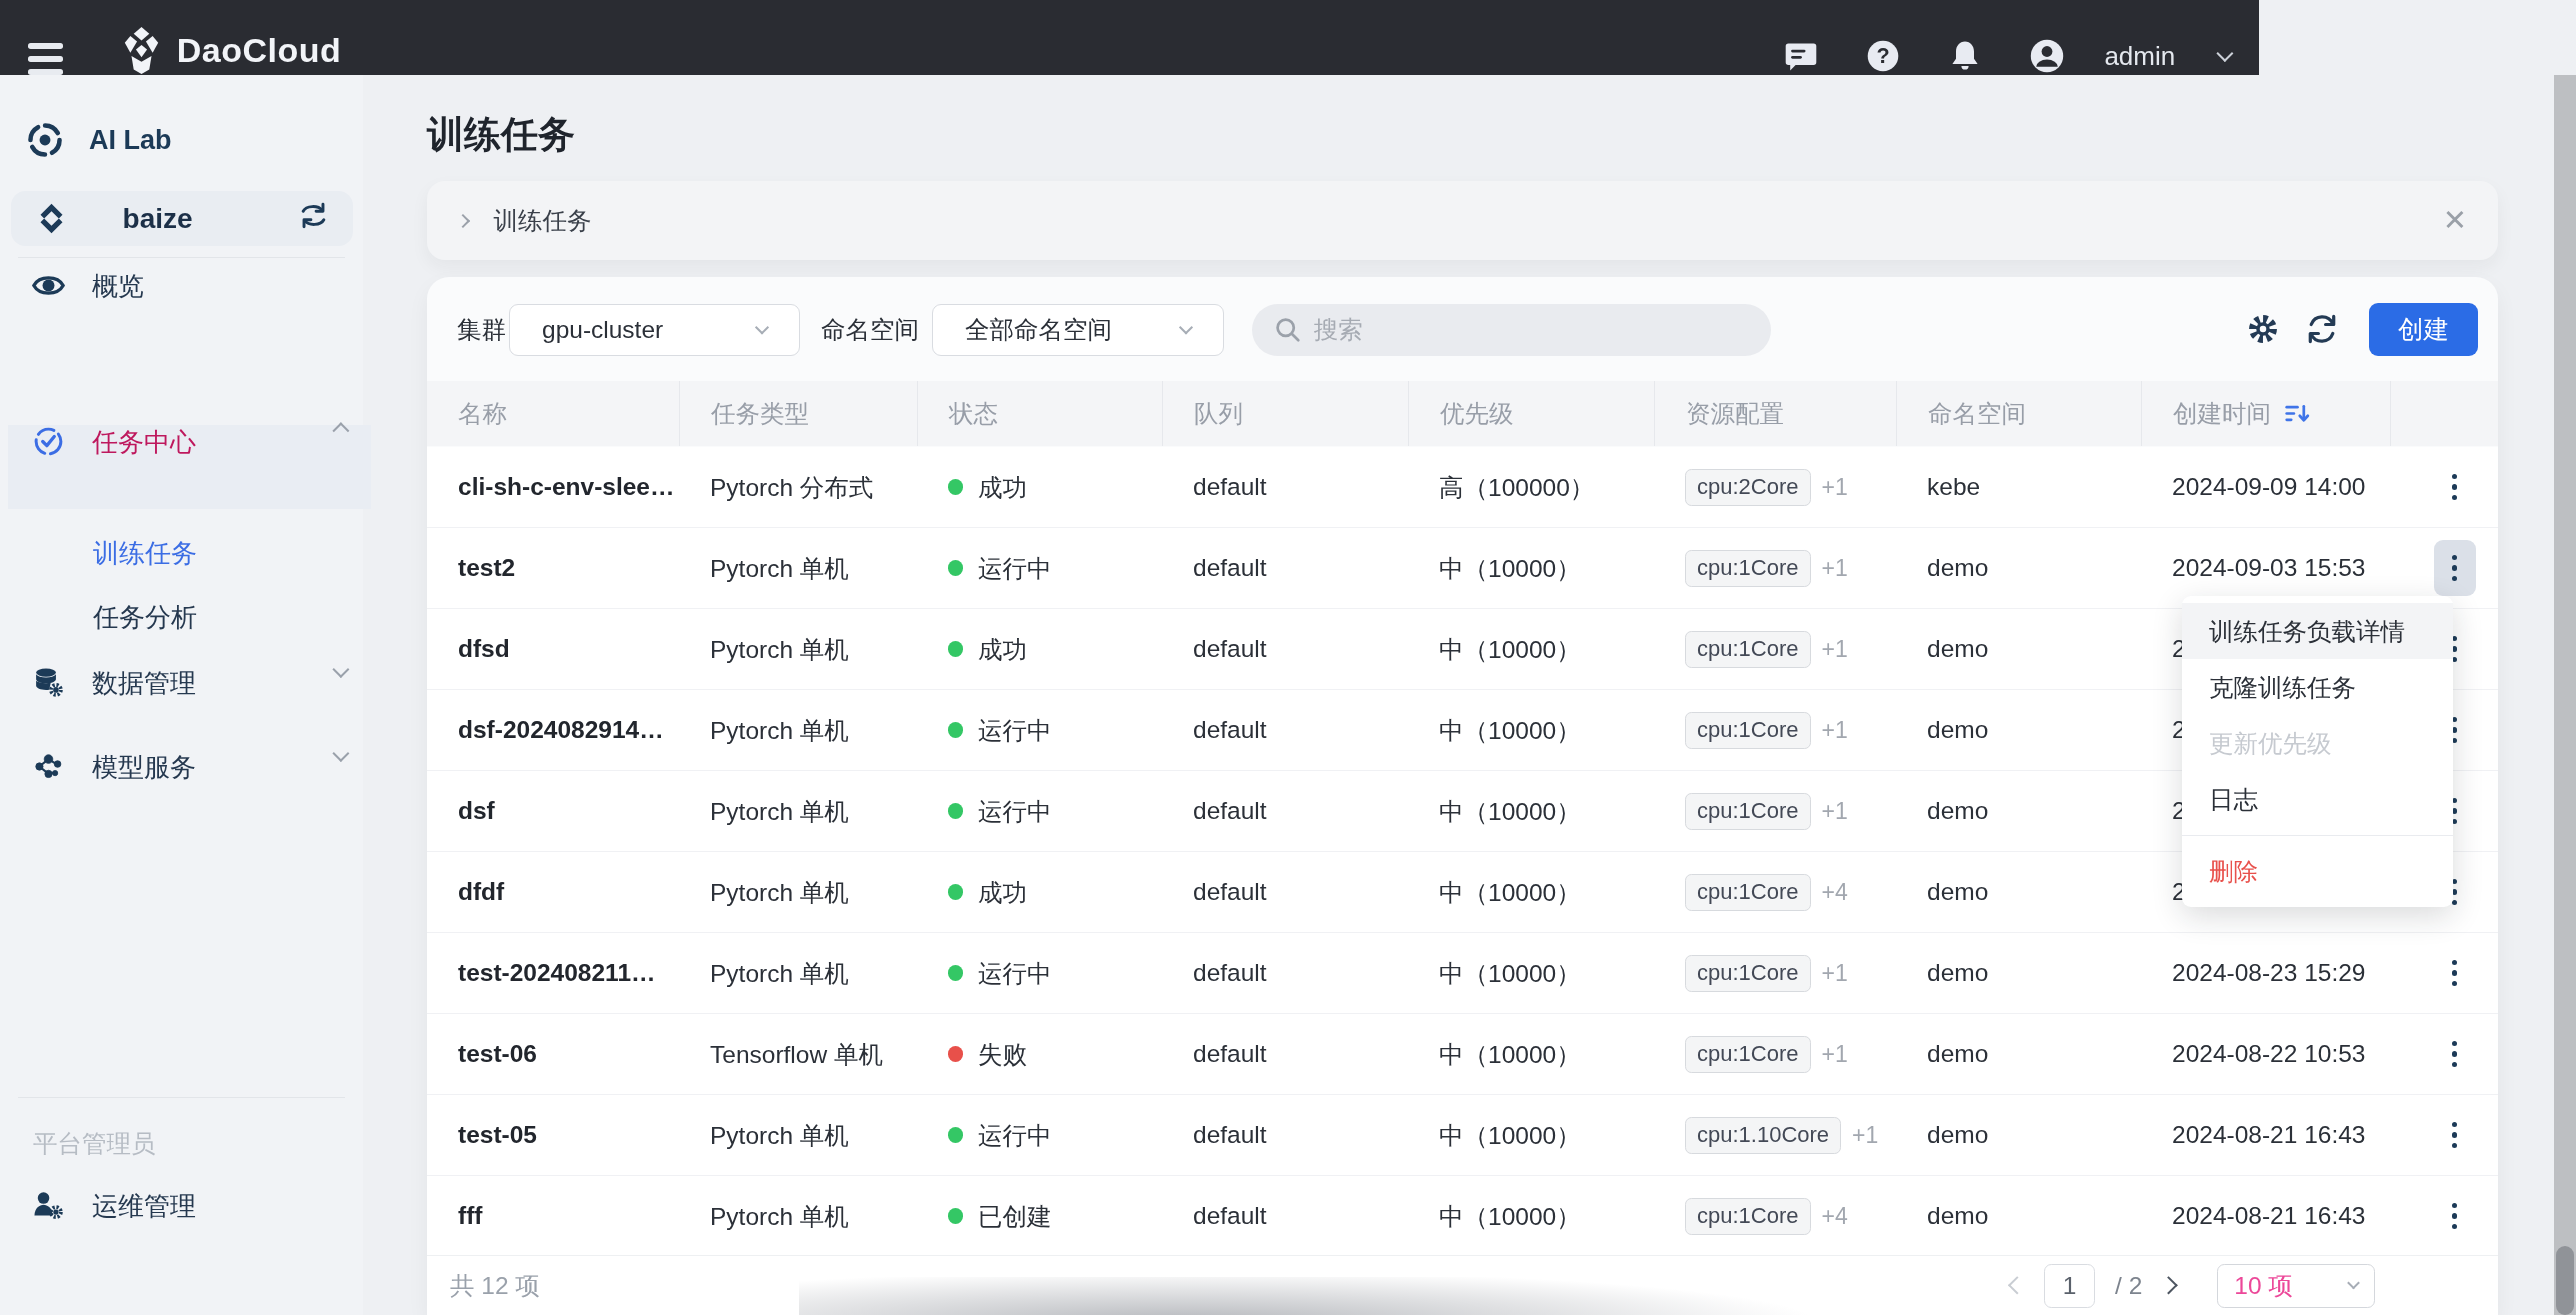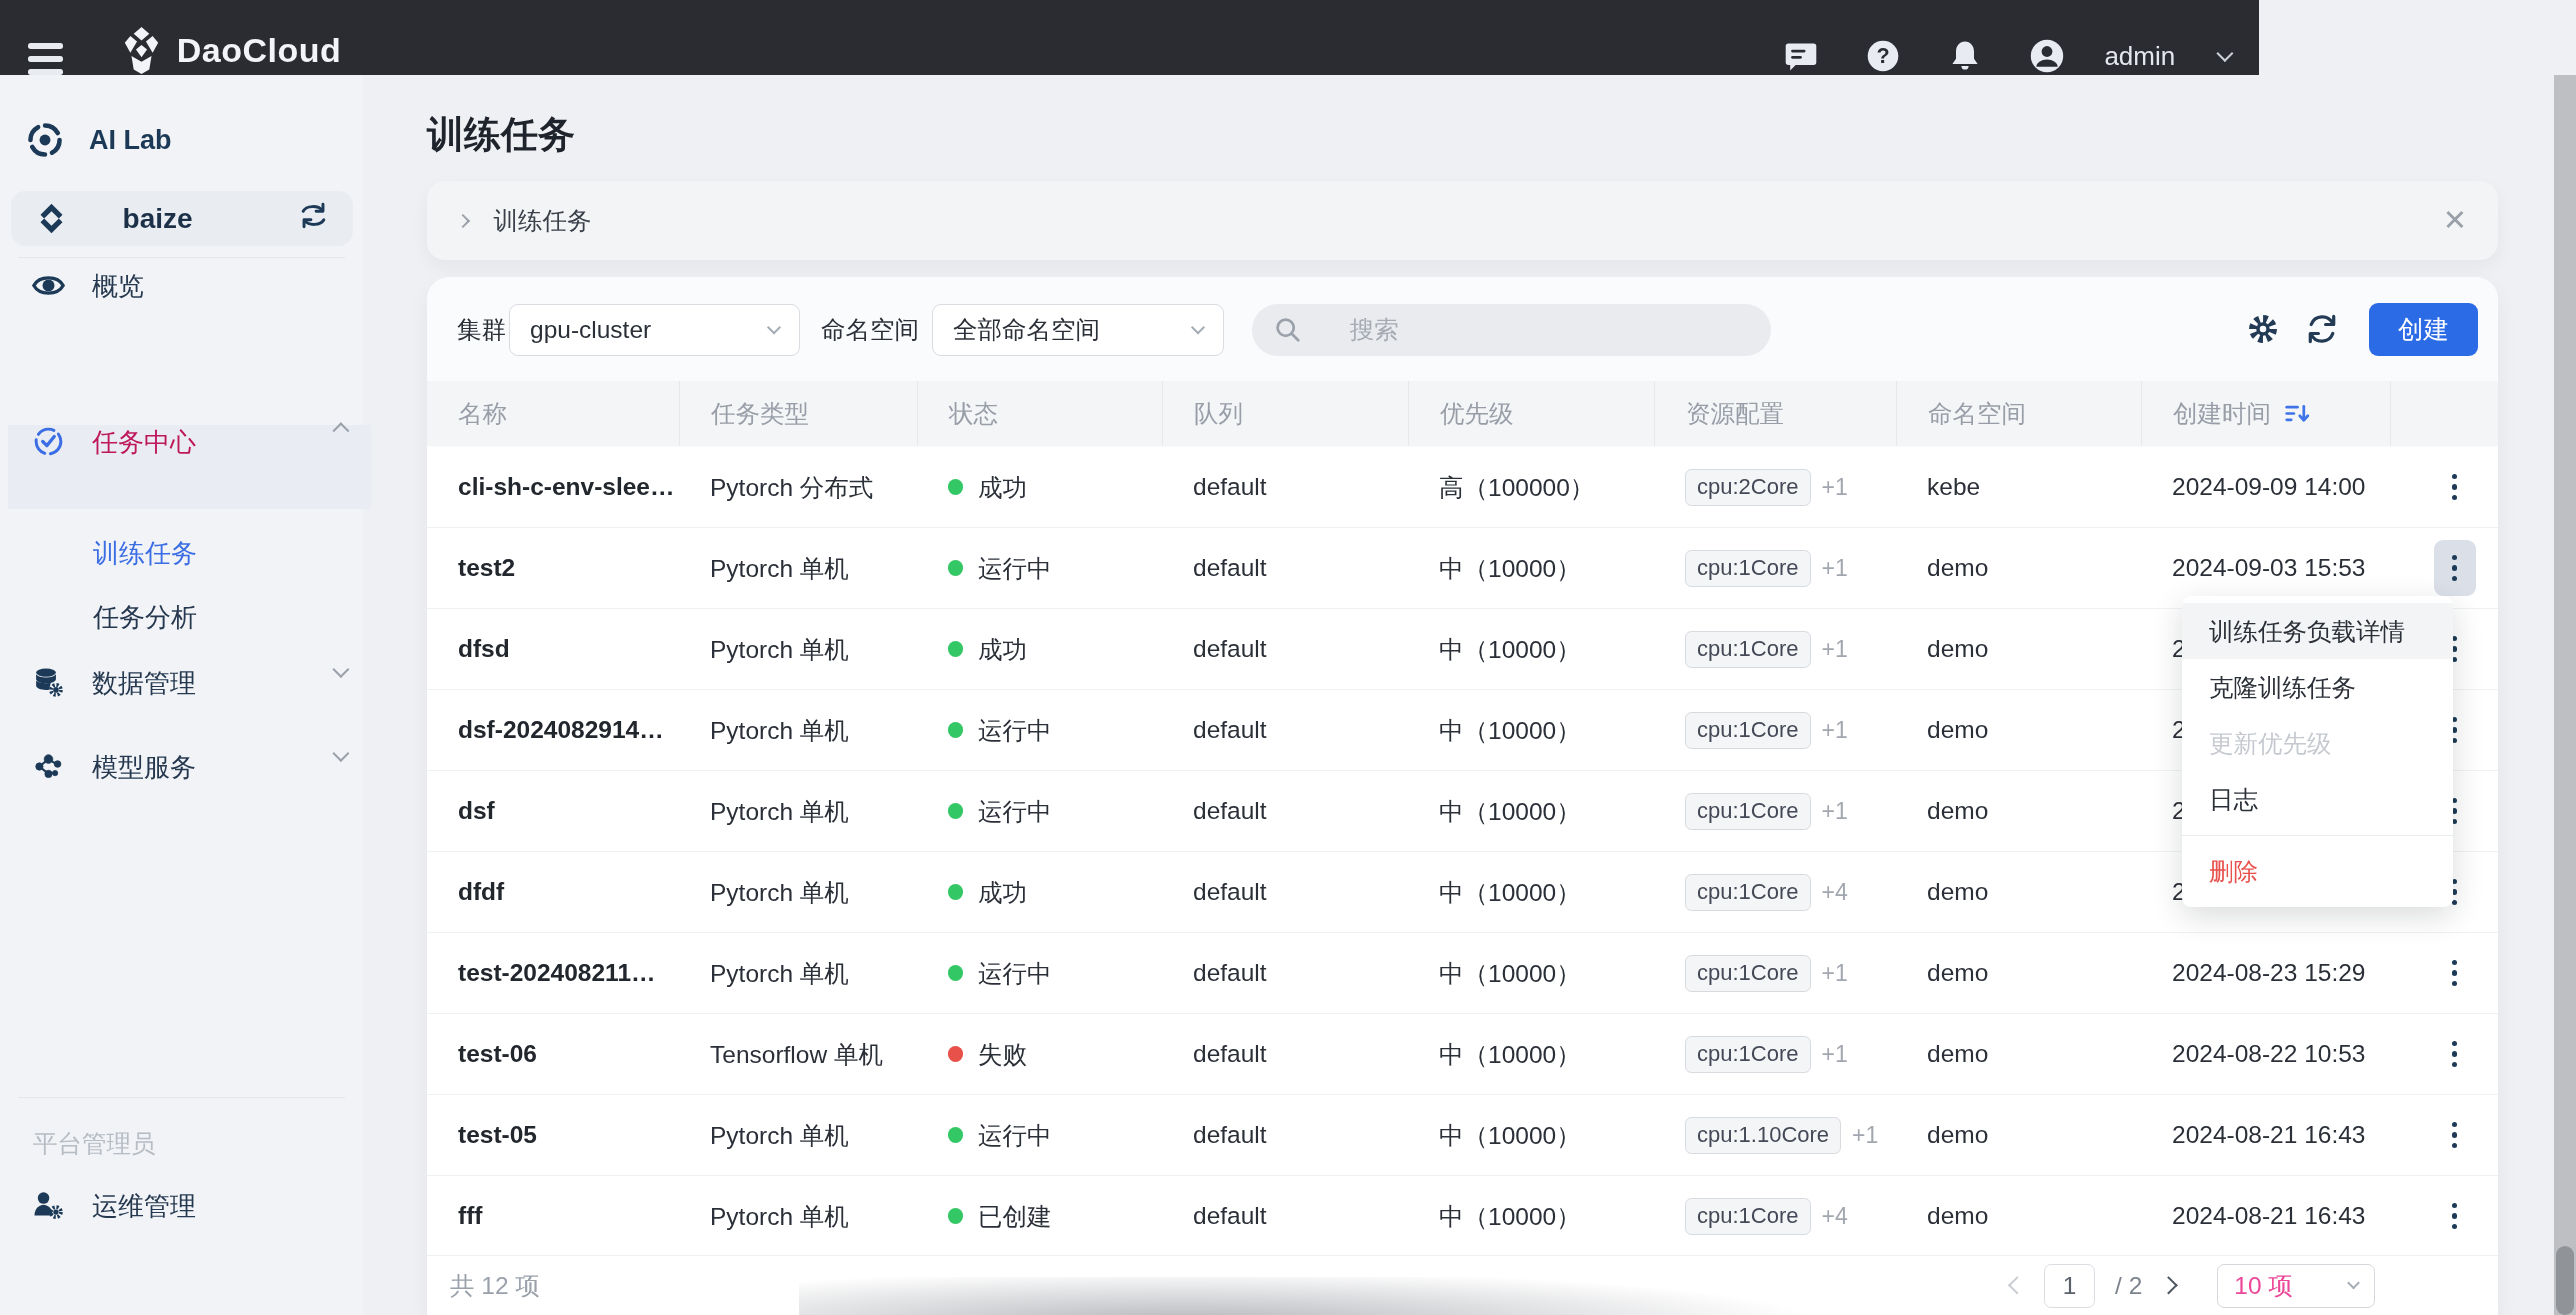--- a/index.html
+++ b/index.html
@@ -66,7 +66,7 @@
   .f-label { font-size:24.5px; color:#2b3038; }
   .lbl-cluster { position:absolute; left:30px; }
   .select { position:absolute; height:52px; background:#ffffff; border:1.8px solid #d9dce1; border-radius:9px;
-            display:flex; align-items:center; padding:0 20px; font-size:24.5px; color:#2b3038; cursor:pointer; }
+            display:flex; align-items:center; padding:0 32px; font-size:24.5px; color:#2b3038; cursor:pointer; }
   .select .chev { color:#a7adb6; margin-left:auto; width:10px; height:10px; }
   .sel-cluster { left:82px; width:291px; }
   .lbl-ns { position:absolute; left:394px; }

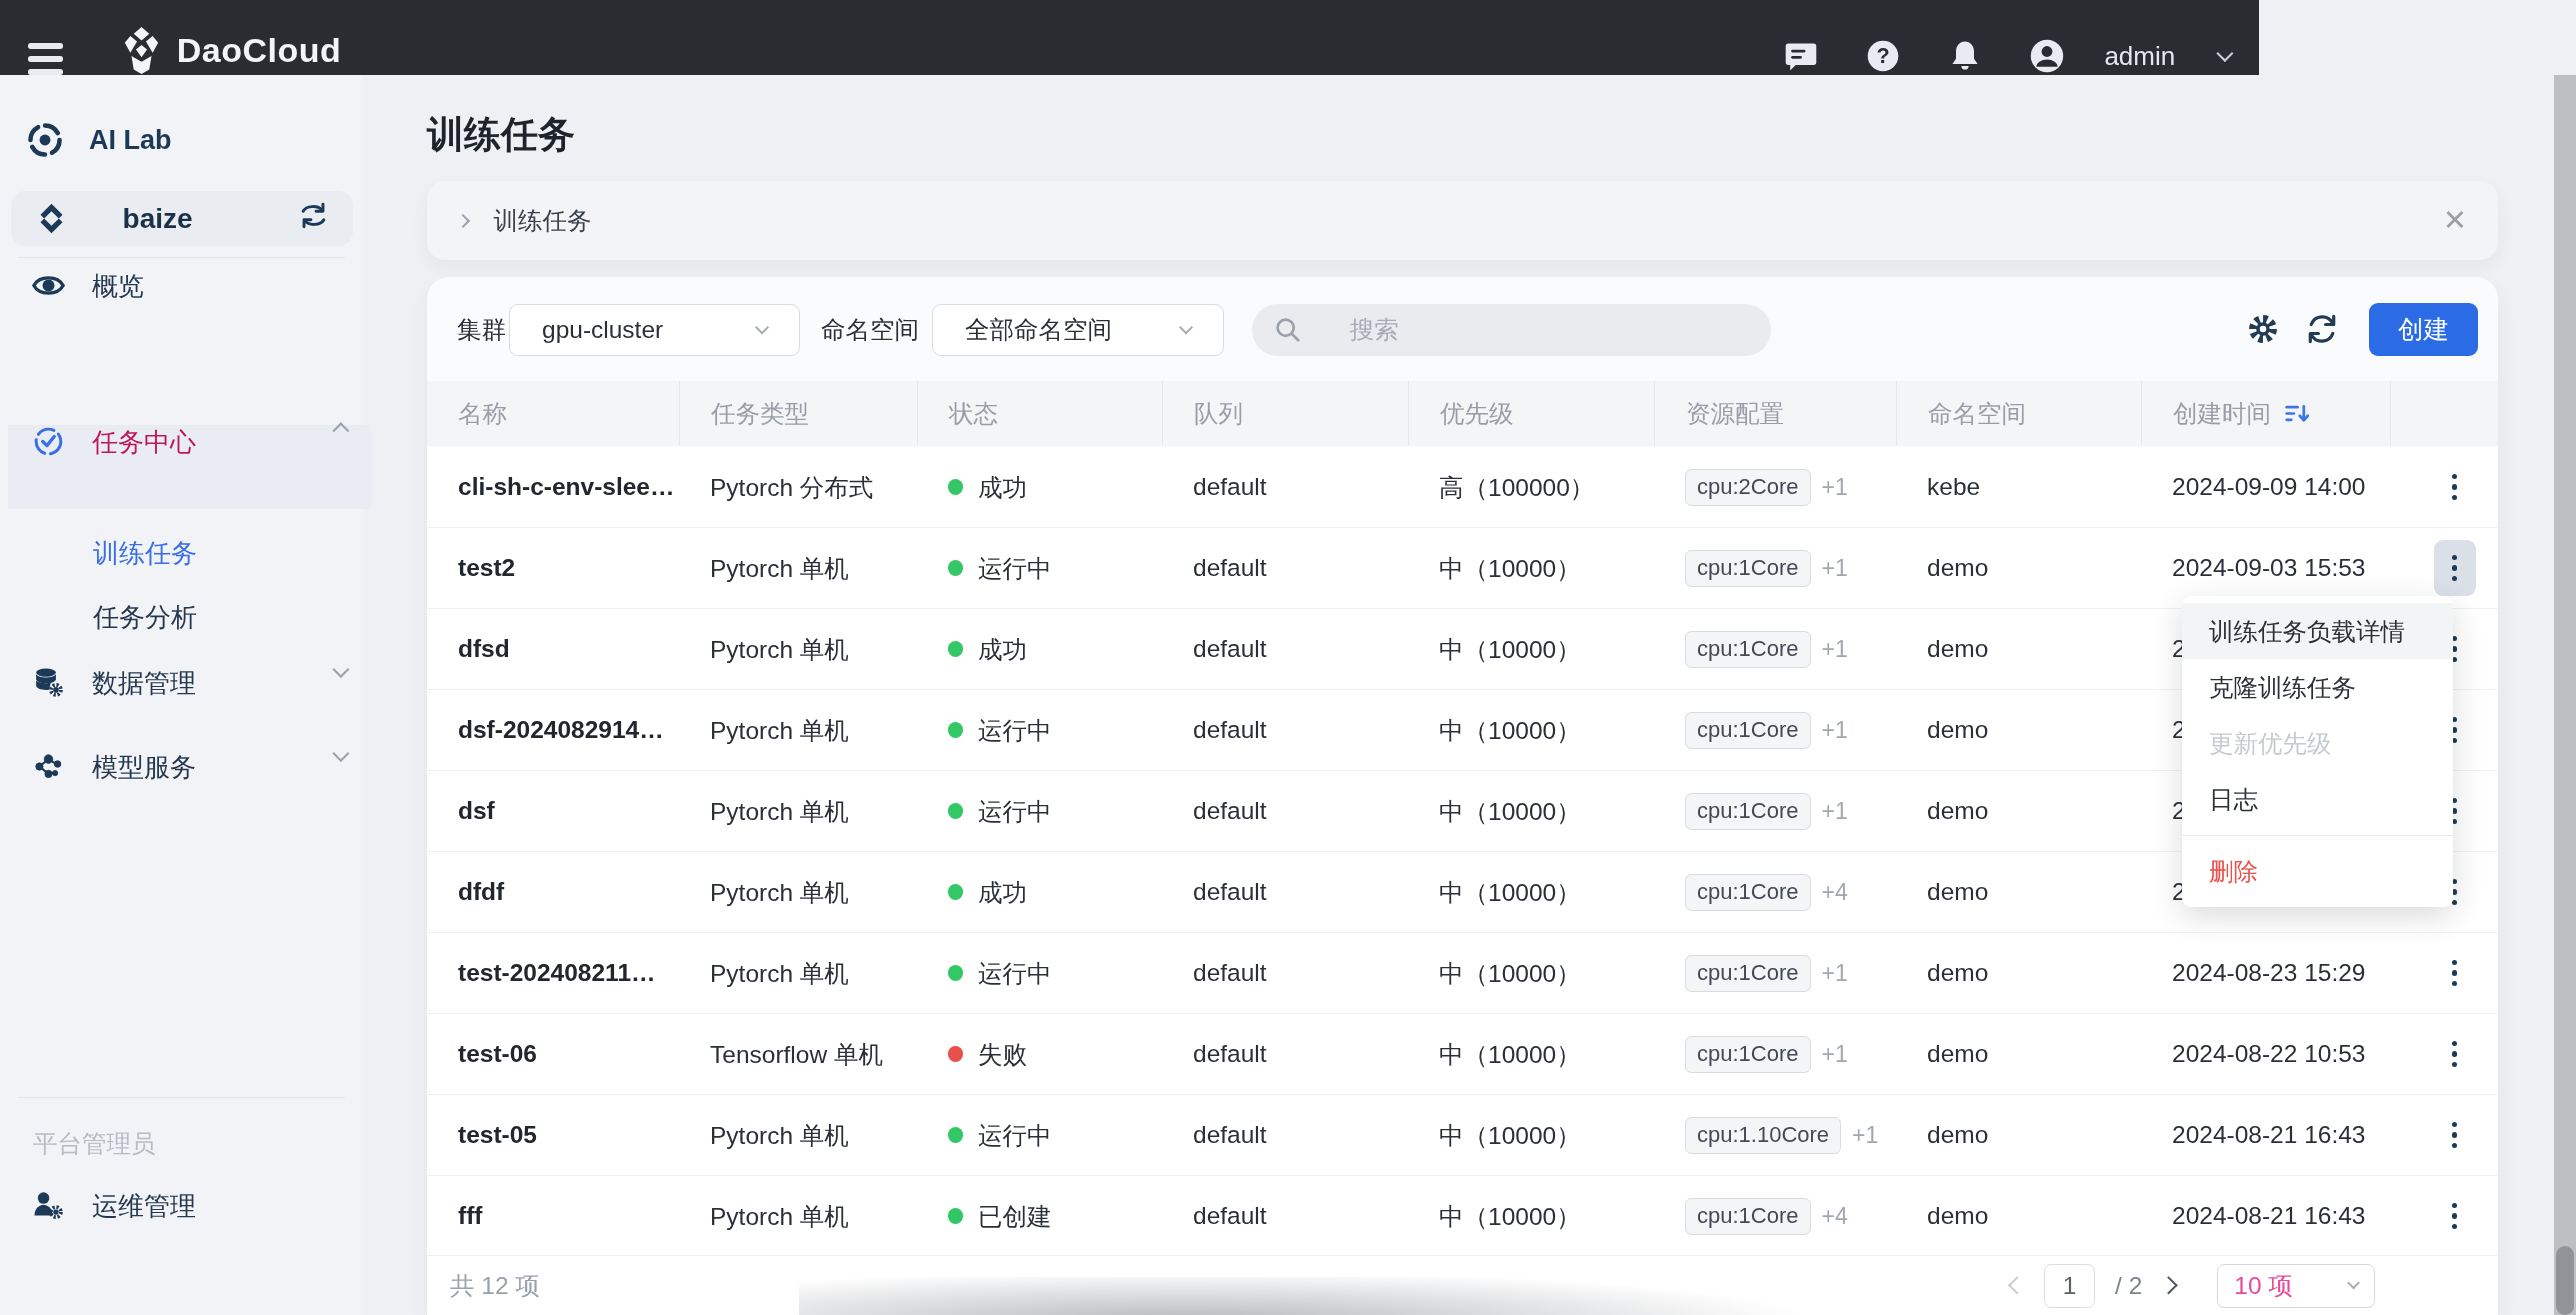--- a/index.html
+++ b/index.html
@@ -75,7 +75,7 @@
             display:flex; align-items:center; padding:0 22px; gap:12.7px; }
   .search svg { width:27px; height:27px; color:#9ba1aa; }
   .search input { border:none; outline:none; background:transparent; font-size:24.5px; color:#0369a1; width:400px;
-                  font-family:inherit;margin-left:36px; }
+                  font-family:inherit; }
   .search input::placeholder { color:#a6abb3; }
   .tool-ic { position:absolute; width:36px; height:36px; color:#243b55; cursor:pointer; top:8.2px; }
   .tool-gear { left:1818px; }

